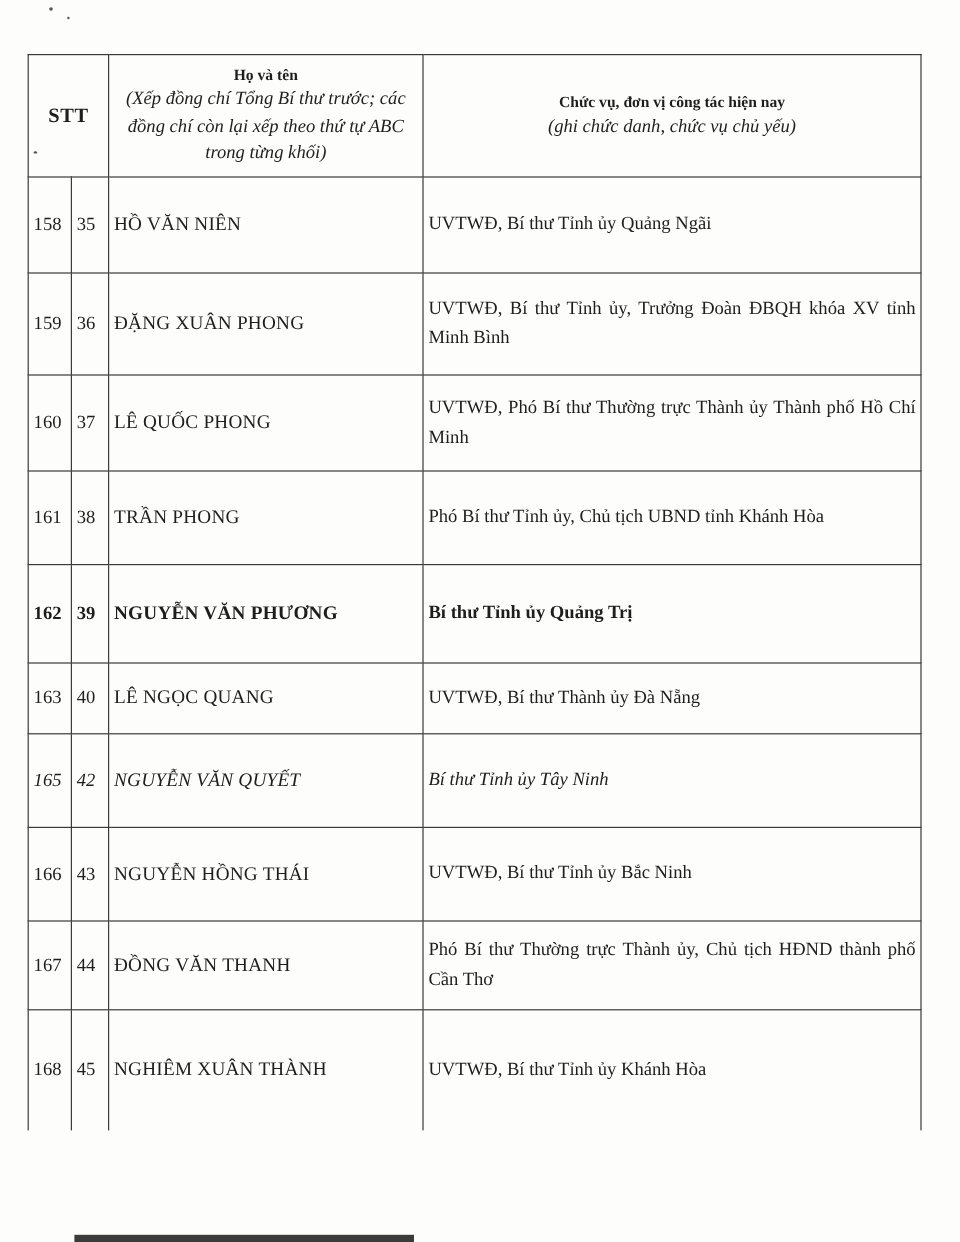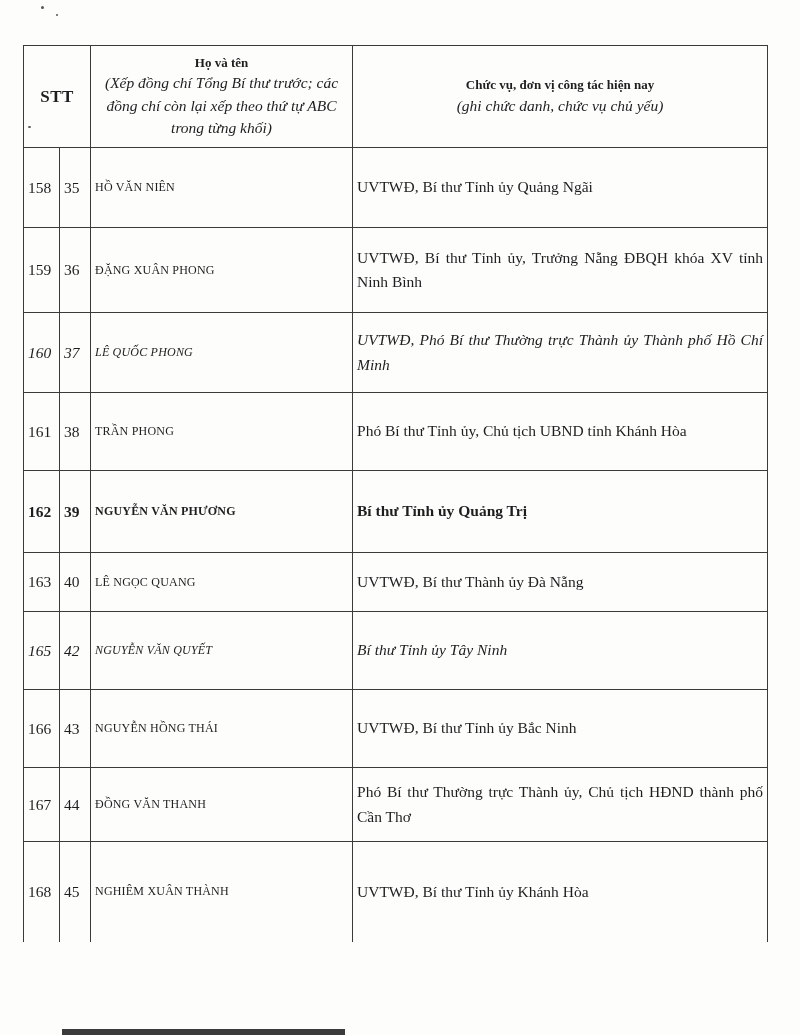--- a/index.html
+++ b/index.html
@@ -64,7 +64,7 @@
     font-size: 15.5px;
   }
   td.c-name {
-    font-size: 12px;
+    font-size: 16px;
     letter-spacing: 0.2px;
     padding-left: 7px;
     text-transform: none;

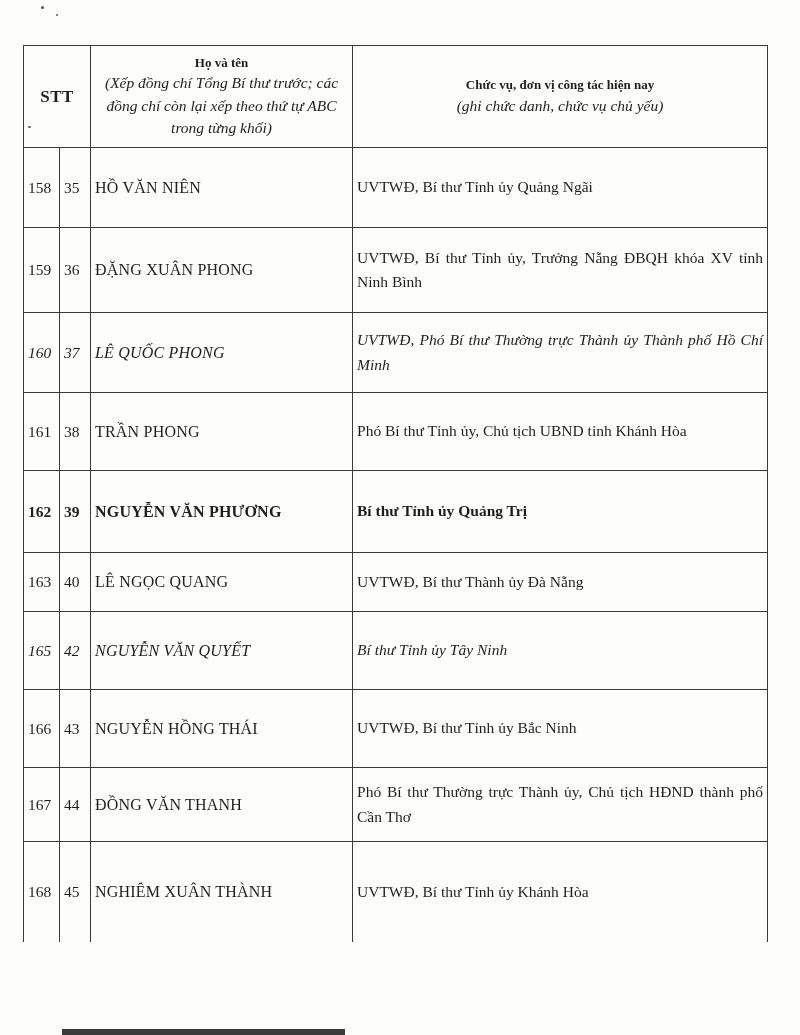--- a/index.html
+++ b/index.html
@@ -141,7 +141,7 @@
     <td class="c-num">159</td>
     <td class="c-num">36</td>
     <td class="c-name">ĐẶNG XUÂN PHONG</td>
-    <td class="c-pos">UVTWĐ, Bí thư Tỉnh ủy, Trưởng Nẵng ĐBQH khóa XV tỉnh Ninh Bình</td>
+    <td class="c-pos">UVTWĐ, Bí thư Tỉnh ủy, Trưởng Đoàn ĐBQH khóa XV tỉnh Minh Bình</td>
   </tr>
         <tr style="height: 80px; font-style: italic;">
     <td class="c-num">160</td>

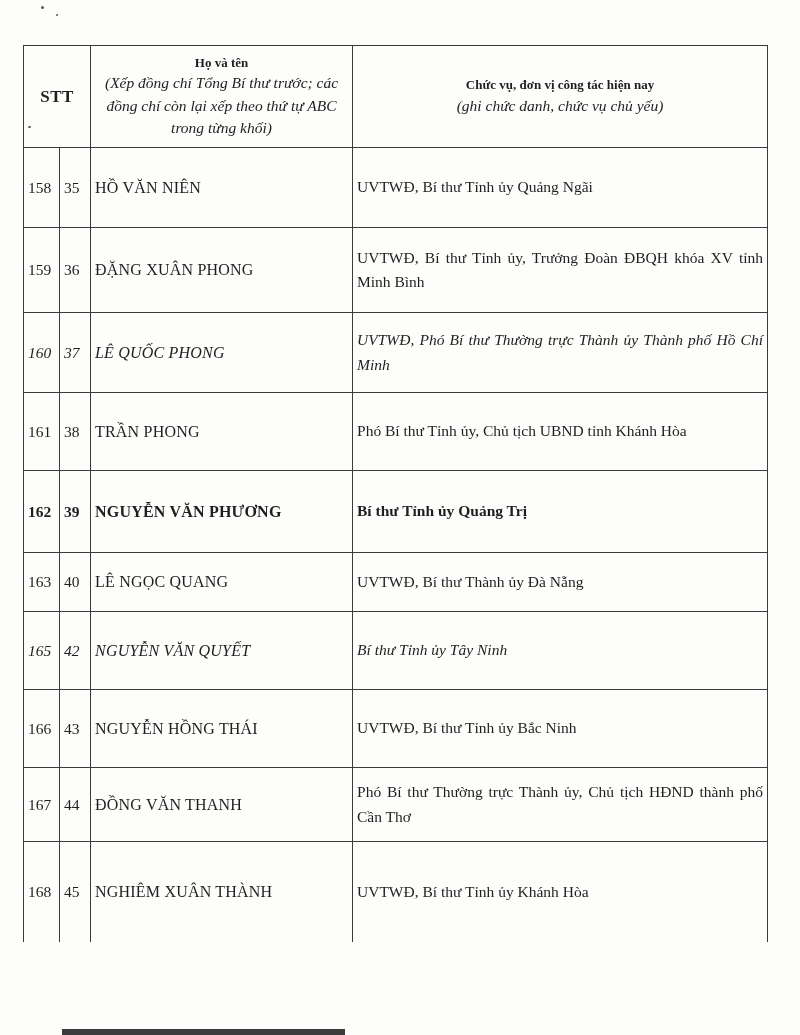--- a/index.html
+++ b/index.html
@@ -143,7 +143,7 @@
     <td class="c-name">ĐẶNG XUÂN PHONG</td>
     <td class="c-pos">UVTWĐ, Bí thư Tỉnh ủy, Trưởng Đoàn ĐBQH khóa XV tỉnh Minh Bình</td>
   </tr>
-        <tr style="height: 80px; font-style: italic;">
+        <tr style="height: 80px;">
     <td class="c-num">160</td>
     <td class="c-num">37</td>
     <td class="c-name">LÊ QUỐC PHONG</td>

